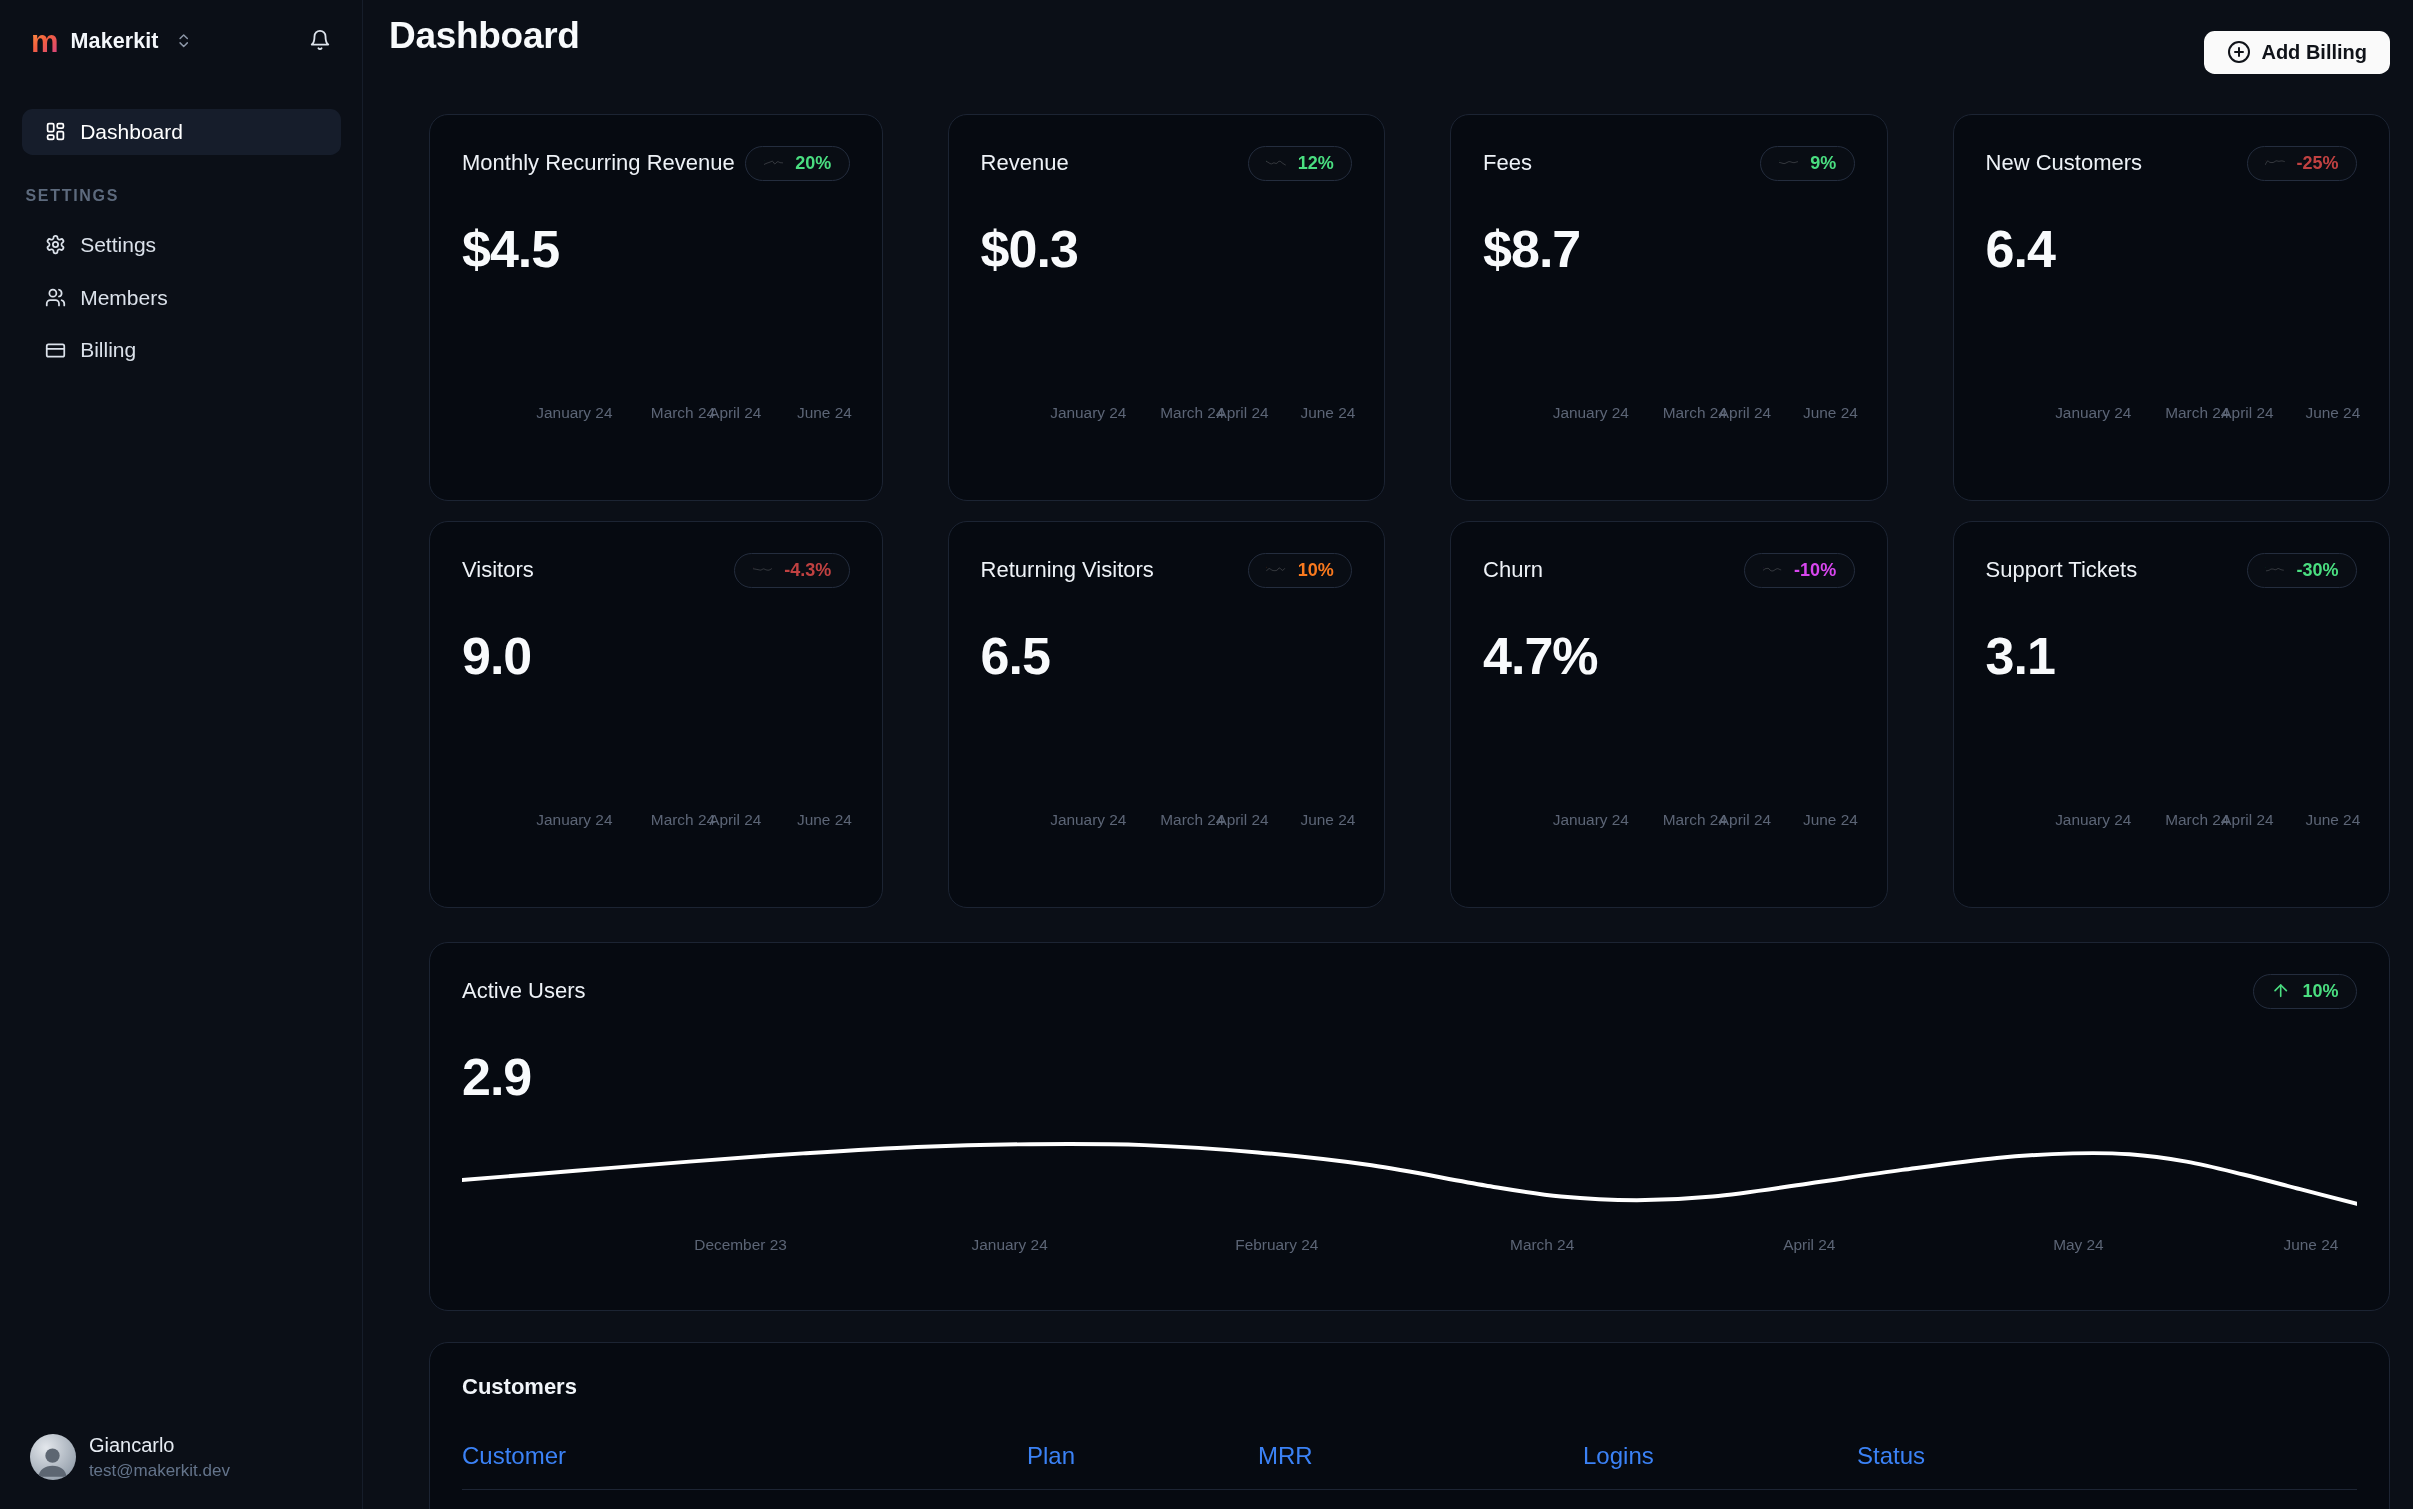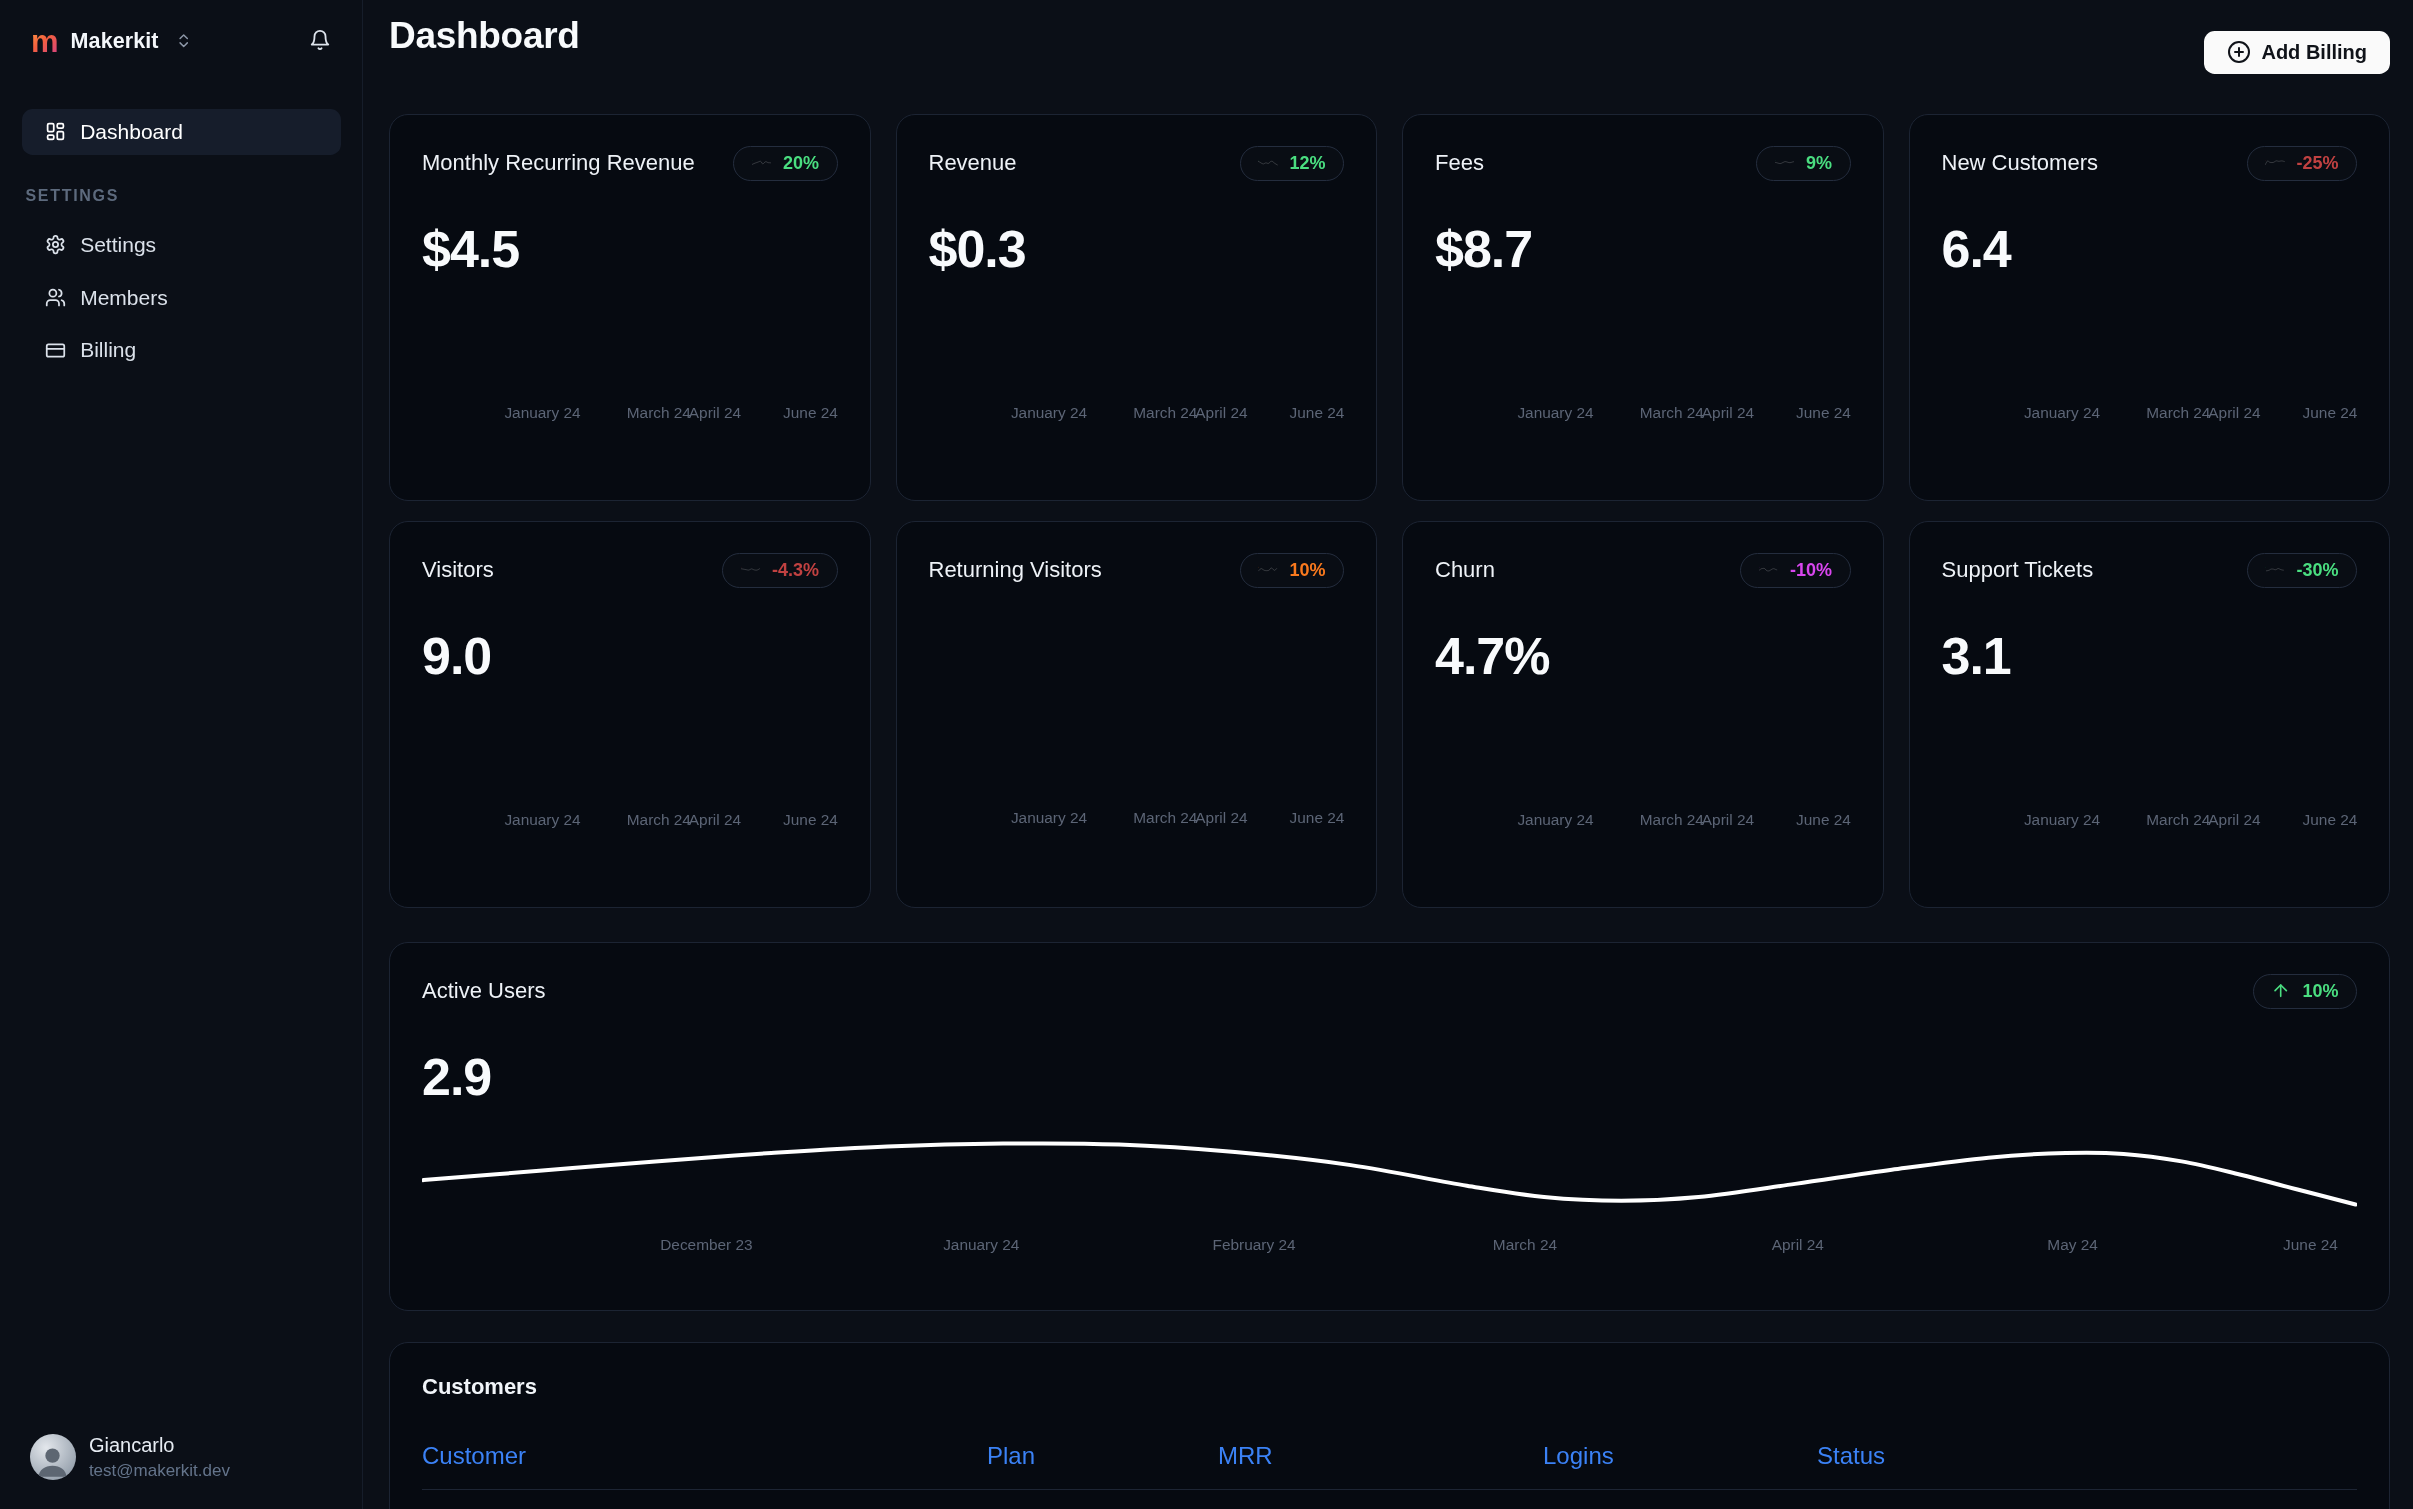--- a/index.html
+++ b/index.html
@@ -74,7 +74,7 @@
     gap:20px 25px;grid-auto-rows:387px;
   }
   .card{
-    background:#060a11;border:0.7px solid #1c2433;border-radius:19px;
+    background:#060a11;border:0.7px solid #1c2433;border-radius:19px;margin-left:40px;
   }
   .stat{display:flex;flex-direction:column;padding:31px 32px}
   .card-head{display:flex;justify-content:space-between;align-items:center;gap:10.7px}

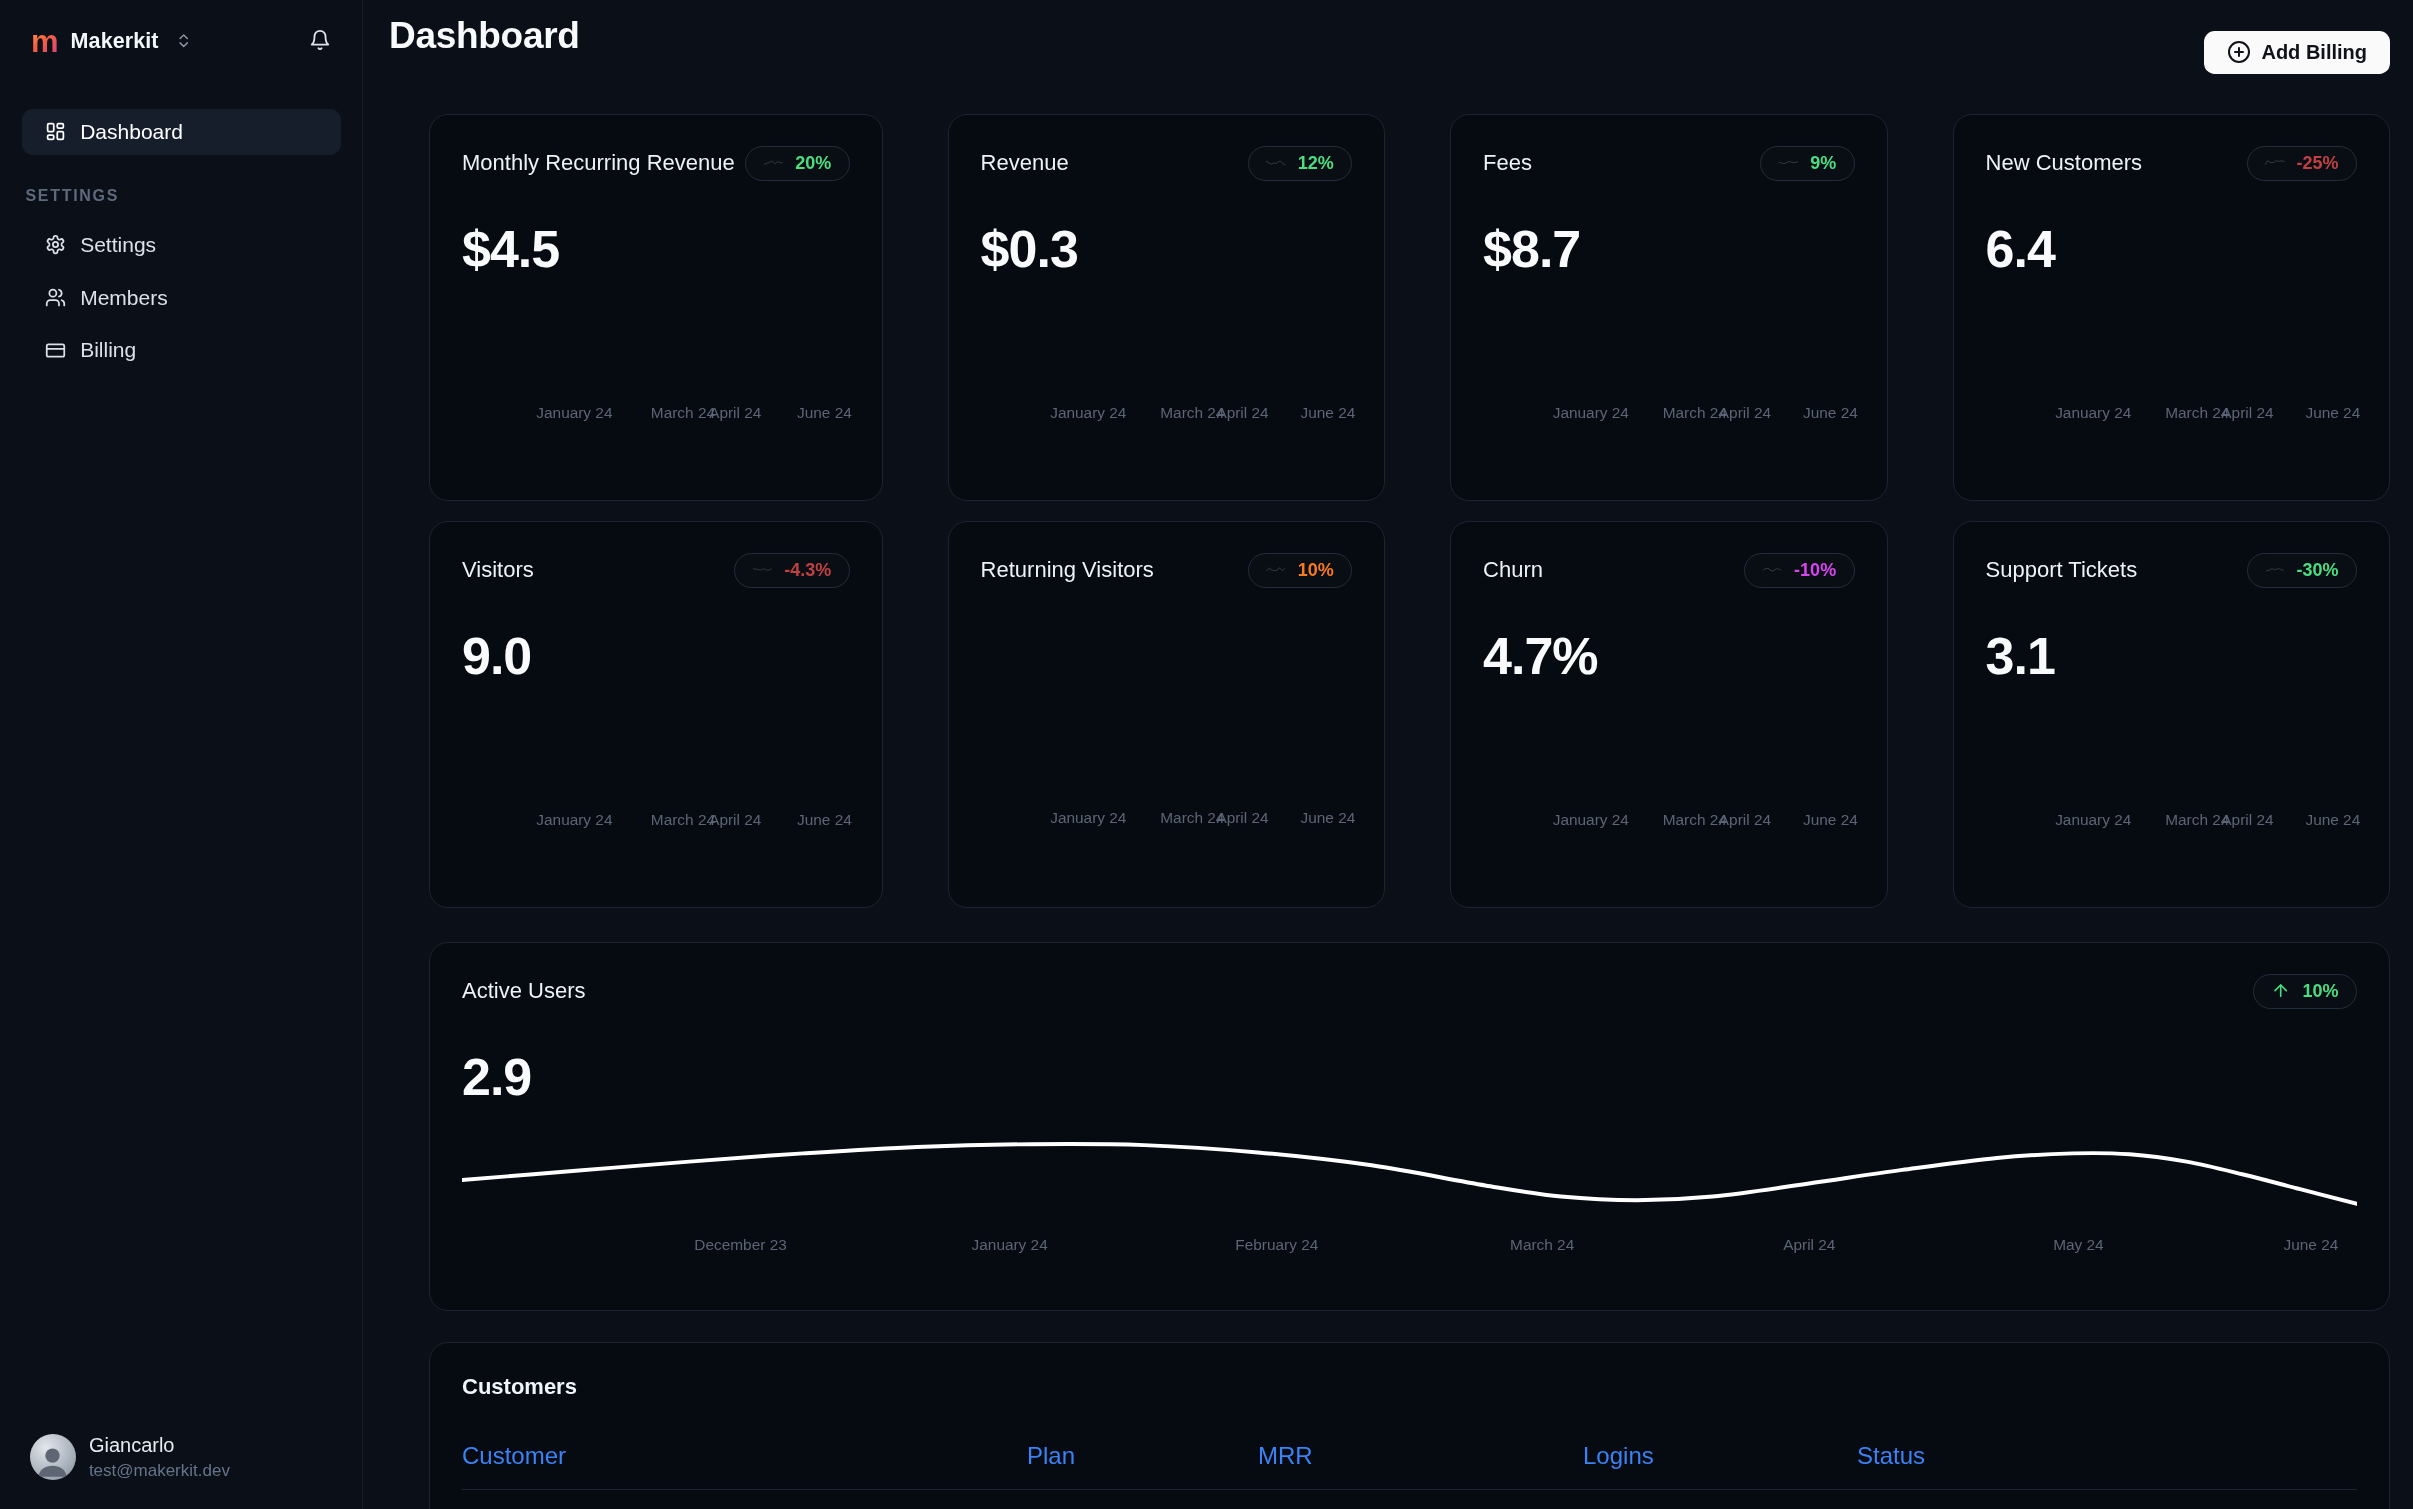--- a/index.html
+++ b/index.html
@@ -350,6 +350,7 @@
             <span class="b-text">10%</span>
       </span>
     </div>
+    <div class="value">6.5</div>
     <div class="spark">
       <svg viewBox="0 0 620.5 175" width="416" height="117"></svg>
       <div class="axis">

